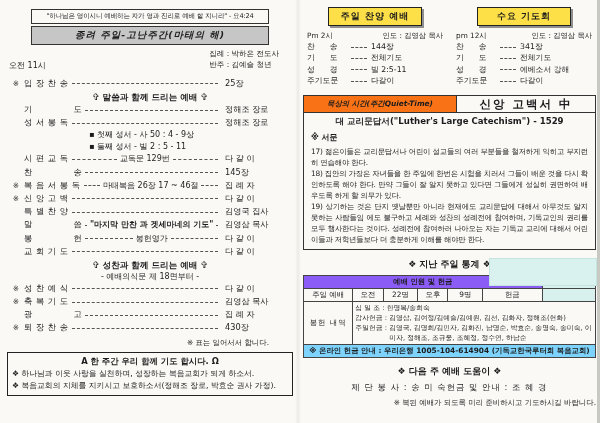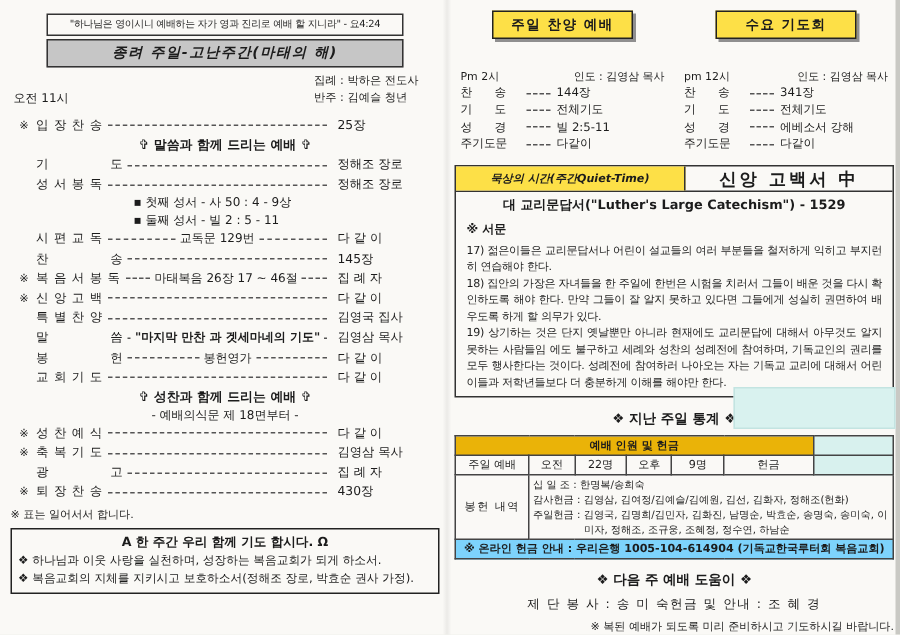--- a/index.html
+++ b/index.html
@@ -44,7 +44,7 @@
   .svc-h{margin:0 auto;width:92px;background:#fde047;border:1px solid #222;
          box-shadow:2px 2px 0 #8f8f8f;text-align:center;font-weight:bold;font-size:9px;
          padding:2px 0;letter-spacing:1px;}
-  .svc-line1{display:flex;justify-content:space-between;font-size:7.3px;margin-top:20px;padding:0 2px;}
+  .svc-line1{display:flex;justify-content:space-between;font-size:7.3px;margin-top:5px;padding:0 2px;}
   .svc-row{display:flex;align-items:center;font-size:7.8px;height:11.3px;padding:0 2px;}
   .svc-row .l{width:44px;white-space:pre;flex:none;}
   .svc-row .d{width:16px;border-top:1px dashed #555;height:0;margin:1px 4px 0 0;flex:none;}

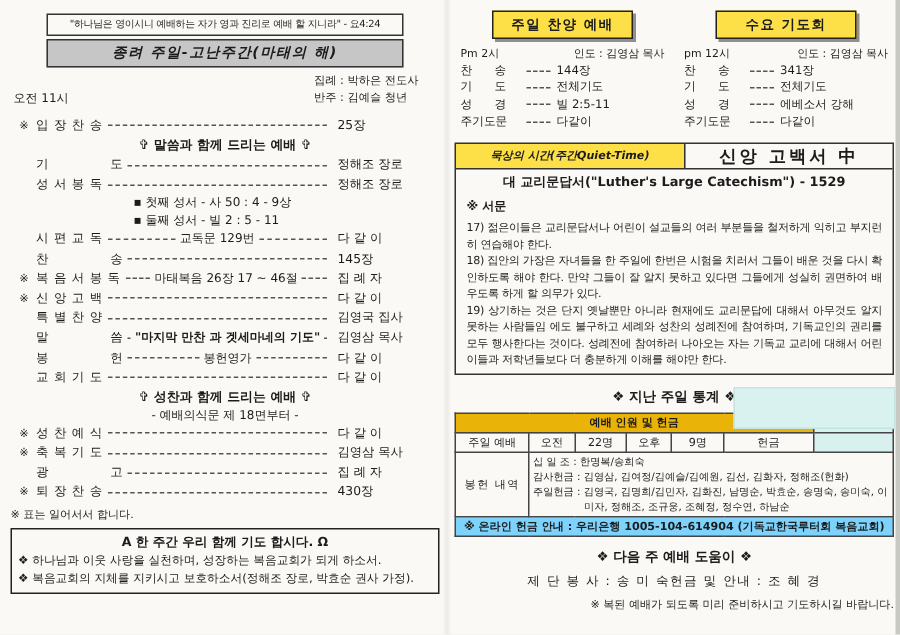--- a/index.html
+++ b/index.html
@@ -52,7 +52,7 @@
 
   .med{border:1px solid #333;margin-top:9px;}
   .med-head{display:flex;border-bottom:1px solid #333;align-items:stretch;}
-  .med-tab{width:152px;background:#fde047;border-right:1px solid #333;font-style:italic;
+  .med-tab{width:152px;background:#f97316;border-right:1px solid #333;font-style:italic;
            font-size:7.4px;text-align:center;padding:3px 0;font-weight:bold;}
   .med-title{flex:1;text-align:center;font-weight:bold;font-size:11.5px;letter-spacing:2px;
              display:flex;align-items:center;justify-content:center;}

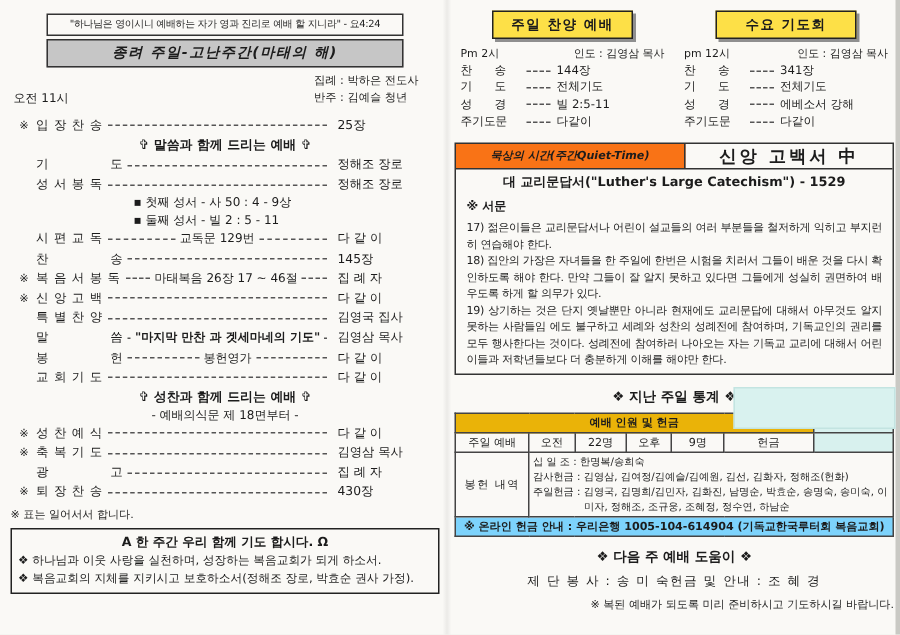--- a/index.html
+++ b/index.html
@@ -63,7 +63,7 @@
   .stats-title{text-align:center;font-size:9px;font-weight:bold;margin-top:8px;}
   table.stats{border-collapse:collapse;width:100%;margin-top:4px;}
   table.stats td{border:1px solid #444;font-size:7.4px;text-align:center;padding:1px 2px;}
-  td.gray{background:#eab308;font-weight:bold;}
+  td.gray{background:#8b5cf6;font-weight:bold;}
   td.redact{background:#d8f1ee;border-left:none;}
   td.offer-label{width:48px;font-size:8px;letter-spacing:1px;}
   td.offer-body{text-align:left;padding:2px 4px;}

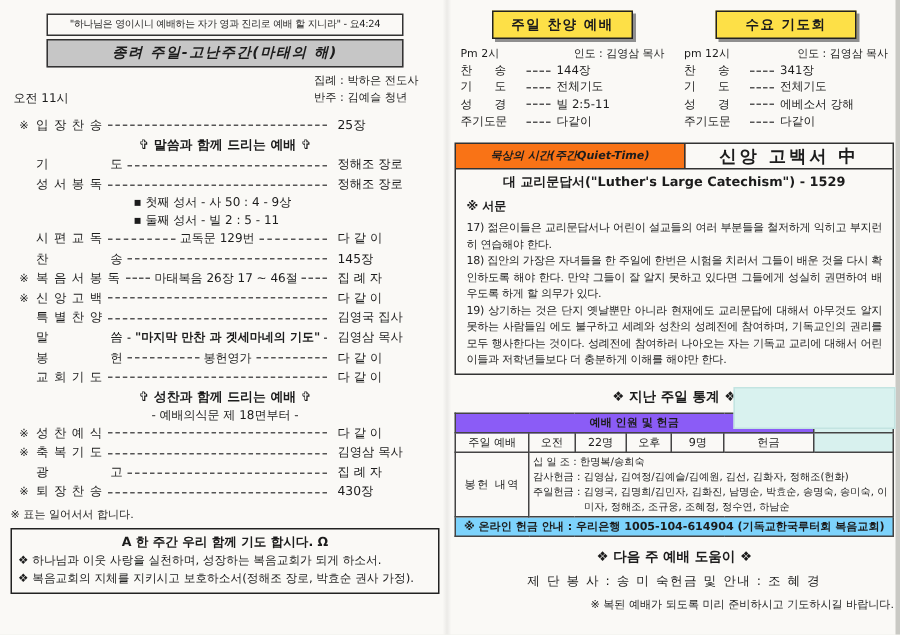--- a/index.html
+++ b/index.html
@@ -32,7 +32,7 @@
   .o-center{ text-align:center;font-size:8.6px;font-weight:bold;line-height:12px;margin-top:1px;}
   .o-center2{text-align:center;font-size:8px;line-height:11px;}
   .o-sub{padding-left:78px;font-size:8px;line-height:11.5px;}
-  .stand-note{text-align:left;font-size:7.4px;margin:3px 4px 0 0;}
+  .stand-note{text-align:right;font-size:7.4px;margin:3px 24px 0 0;}
   .prayer-box{margin:4px 0 0 0;border:1.5px solid #222;padding:2px 4px 3px 4px;}
   .prayer-title{text-align:center;font-size:8.4px;font-weight:bold;line-height:13px;}
   .prayer-item{font-size:7.8px;line-height:12px;}

